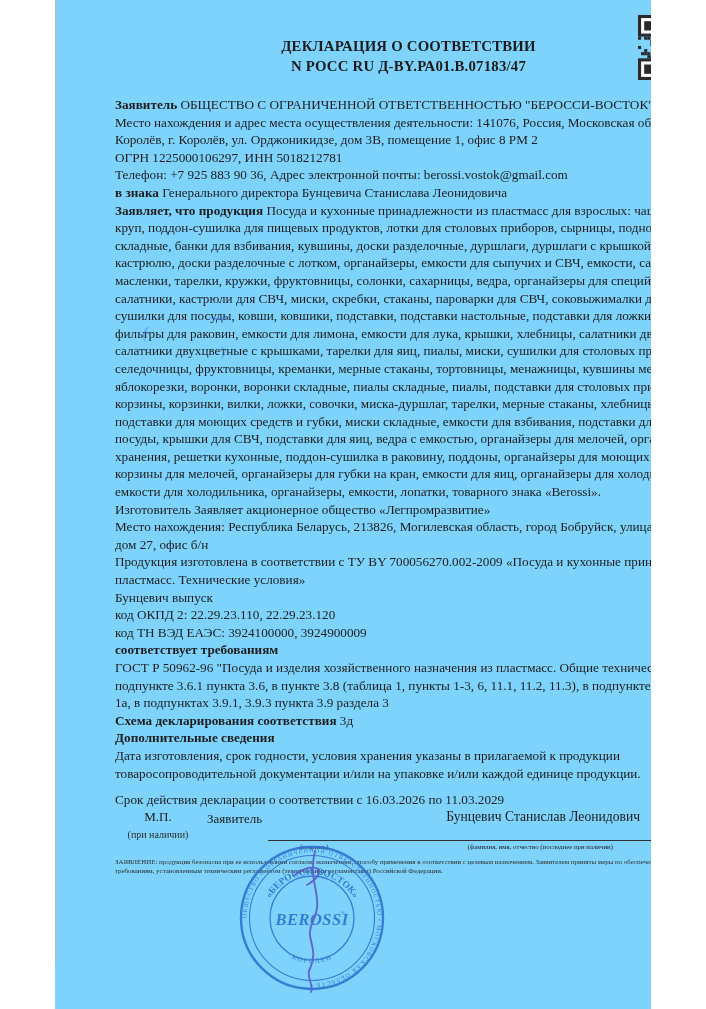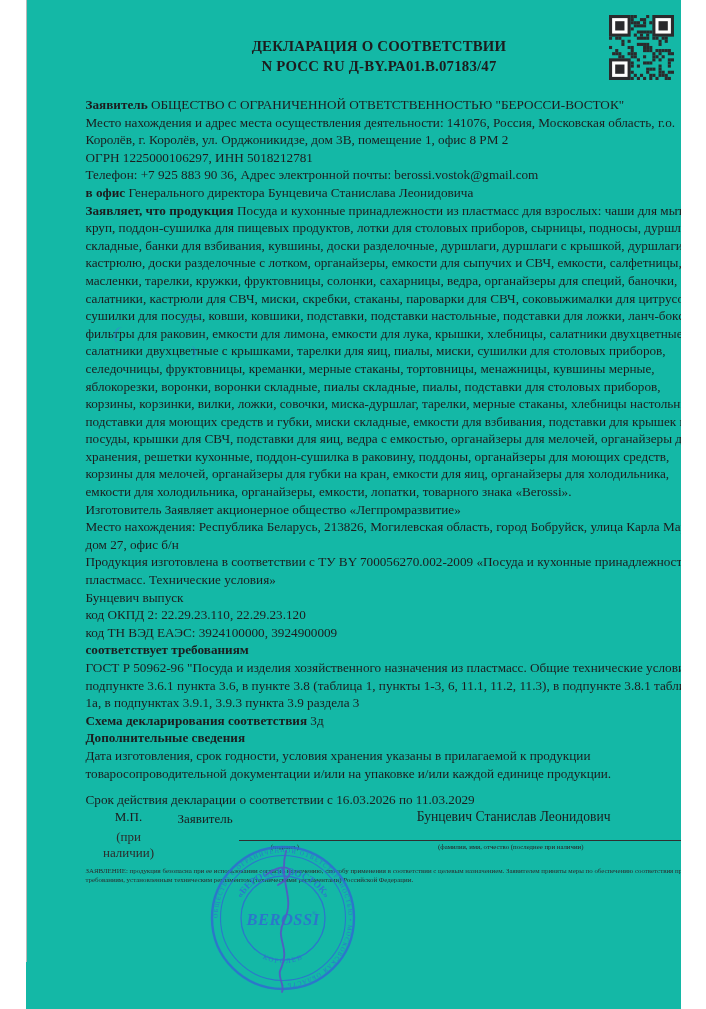--- a/index.html
+++ b/index.html
@@ -4,8 +4,8 @@
 <style>
   html,body { margin:0; padding:0; background:#ffffff; }
   .page {
-    position:relative; width:655px; height:1009px; margin:0 auto;
-    background:#14b8a6; overflow:hidden;
+    position:relative; width:596px; height:1009px; margin:0 auto;
+    background:#7dd3fc; overflow:hidden;
     font-family:"Liberation Serif", serif; color:#1c1c1e;
   }
   .scan-edge { position:absolute; left:0; top:0; width:1px; height:962px; background:#b9b9b9; }

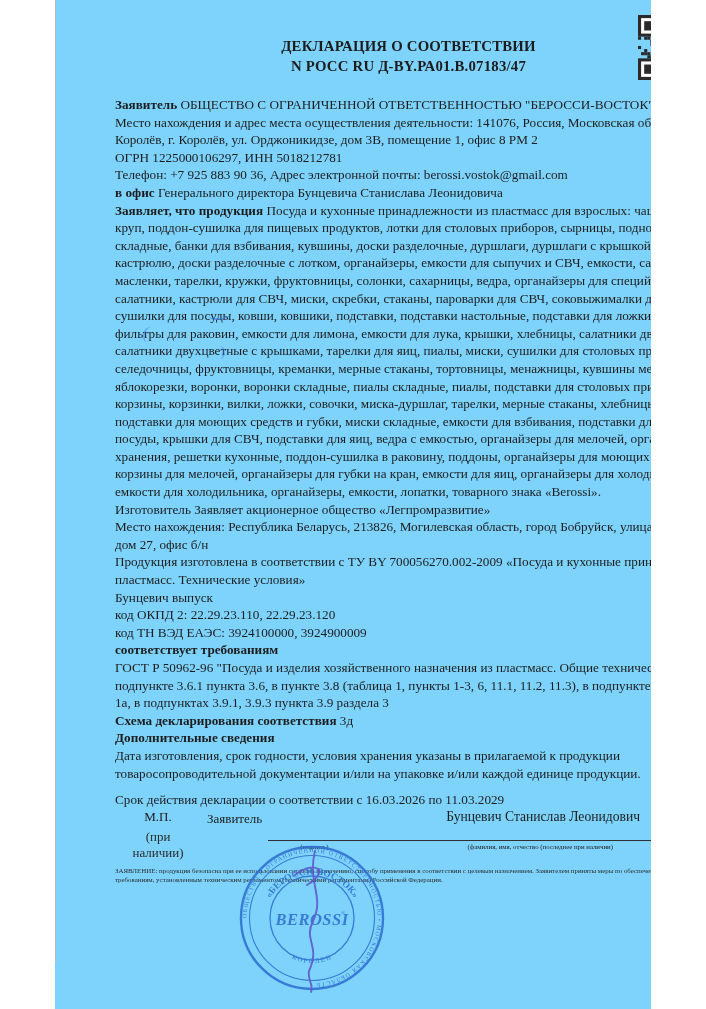--- a/index.html
+++ b/index.html
@@ -187,7 +187,7 @@
       <p>Место нахождения и адрес места осуществления деятельности: 141076, Россия, Московская область, г.о. Королёв, г. Королёв, ул. Орджоникидзе, дом 3В, помещение 1, офис 8 РМ 2</p>
       <p>ОГРН 1225000106297, ИНН 5018212781</p>
       <p>Телефон: +7 925 883 90 36, Адрес электронной почты: berossi.vostok@gmail.com</p>
-      <p><b>в офис</b> <span>Генерального директора Бунцевича Станислава Леонидовича</span></p>
+      <p><b>в знака</b> <span>Генерального директора Бунцевича Станислава Леонидовича</span></p>
       <p><b>Заявляет, что продукция</b> <span>Посуда и кухонные принадлежности из пластмасс для взрослых: чаши для мытья круп, поддон-сушилка для пищевых продуктов, лотки для столовых приборов, сырницы, подносы, дуршлаги складные, банки для взбивания, кувшины, доски разделочные, дуршлаги, дуршлаги с крышкой, дуршлаги на кастрюлю, доски разделочные с лотком, органайзеры, емкости для сыпучих и СВЧ, емкости, салфетницы, масленки, тарелки, кружки, фруктовницы, солонки, сахарницы, ведра, органайзеры для специй, баночки, салатники, кастрюли для СВЧ, миски, скребки, стаканы, пароварки для СВЧ, соковыжималки для цитрусовых сушилки для посуды, ковши, ковшики, подставки, подставки настольные, подставки для ложки, ланч-боксы, фильтры для раковин, емкости для лимона, емкости для лука, крышки, хлебницы, салатники двухцветные, салатники двухцветные с крышками, тарелки для яиц, пиалы, миски, сушилки для столовых приборов, селедочницы, фруктовницы, креманки, мерные стаканы, тортовницы, менажницы, кувшины мерные, яблокорезки, воронки, воронки складные, пиалы складные, пиалы, подставки для столовых приборов, корзины, корзинки, вилки, ложки, совочки, миска-дуршлаг, тарелки, мерные стаканы, хлебницы настольные, подставки для моющих средств и губки, миски складные, емкости для взбивания, подставки для крышек и посуды, крышки для СВЧ, подставки для яиц, ведра с емкостью, органайзеры для мелочей, органайзеры для хранения, решетки кухонные, поддон-сушилка в раковину, поддоны, органайзеры для моющих средств, корзины для мелочей, органайзеры для губки на кран, емкости для яиц, органайзеры для холодильника, емкости для холодильника, органайзеры, емкости, лопатки, товарного знака «Berossi».</span></p>
       <p>Изготовитель Заявляет акционерное общество «Легпромразвитие»</p>
       <p>Место нахождения: Республика Беларусь, 213826, Могилевская область, город Бобруйск, улица Карла Маркса, дом 27, офис б/н</p>

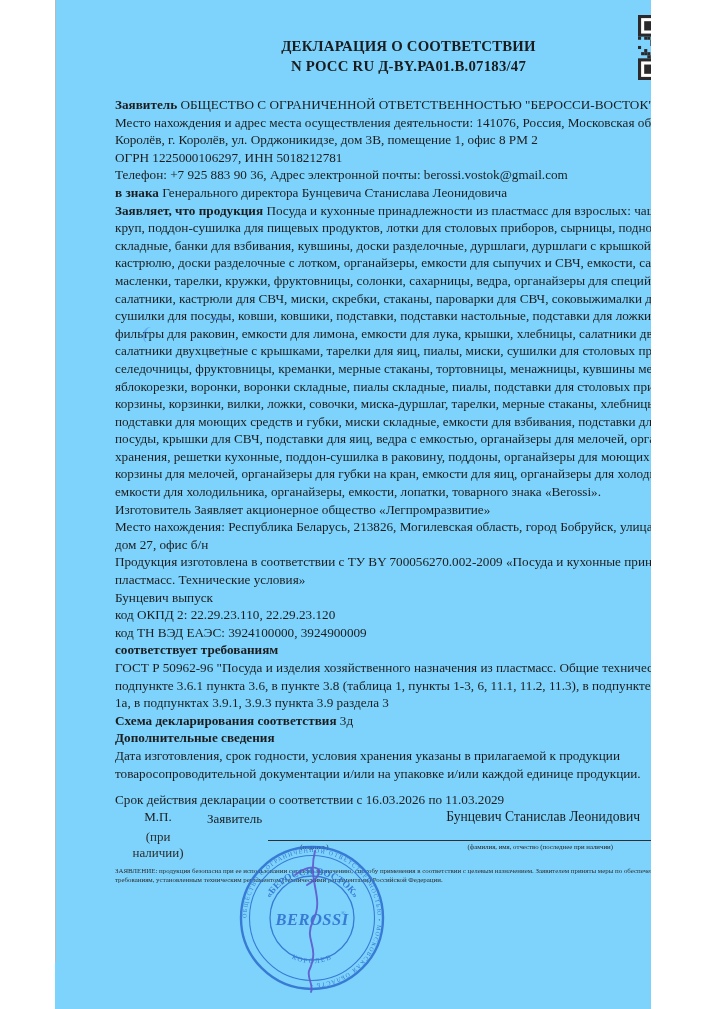--- a/index.html
+++ b/index.html
@@ -22,7 +22,7 @@
   .sig-row { display:flex; align-items:flex-start; }
   .mp-col { margin-left:8px; width:70px; text-align:center; }
   .mp { font-size:13px; }
-  .mp-note { font-size:13px; margin-top:4px; color:#2c2c2c; }
+  .mp-note { font-size:10px; margin-top:4px; color:#2c2c2c; }
   .app-label { margin-left:14px; font-size:13px; padding-top:2px; white-space:nowrap; }
   .sig-line-col { flex:1; margin-left:6px; position:relative; }
   .sig-name { text-align:center; padding-left:78px; font-size:13.6px;

